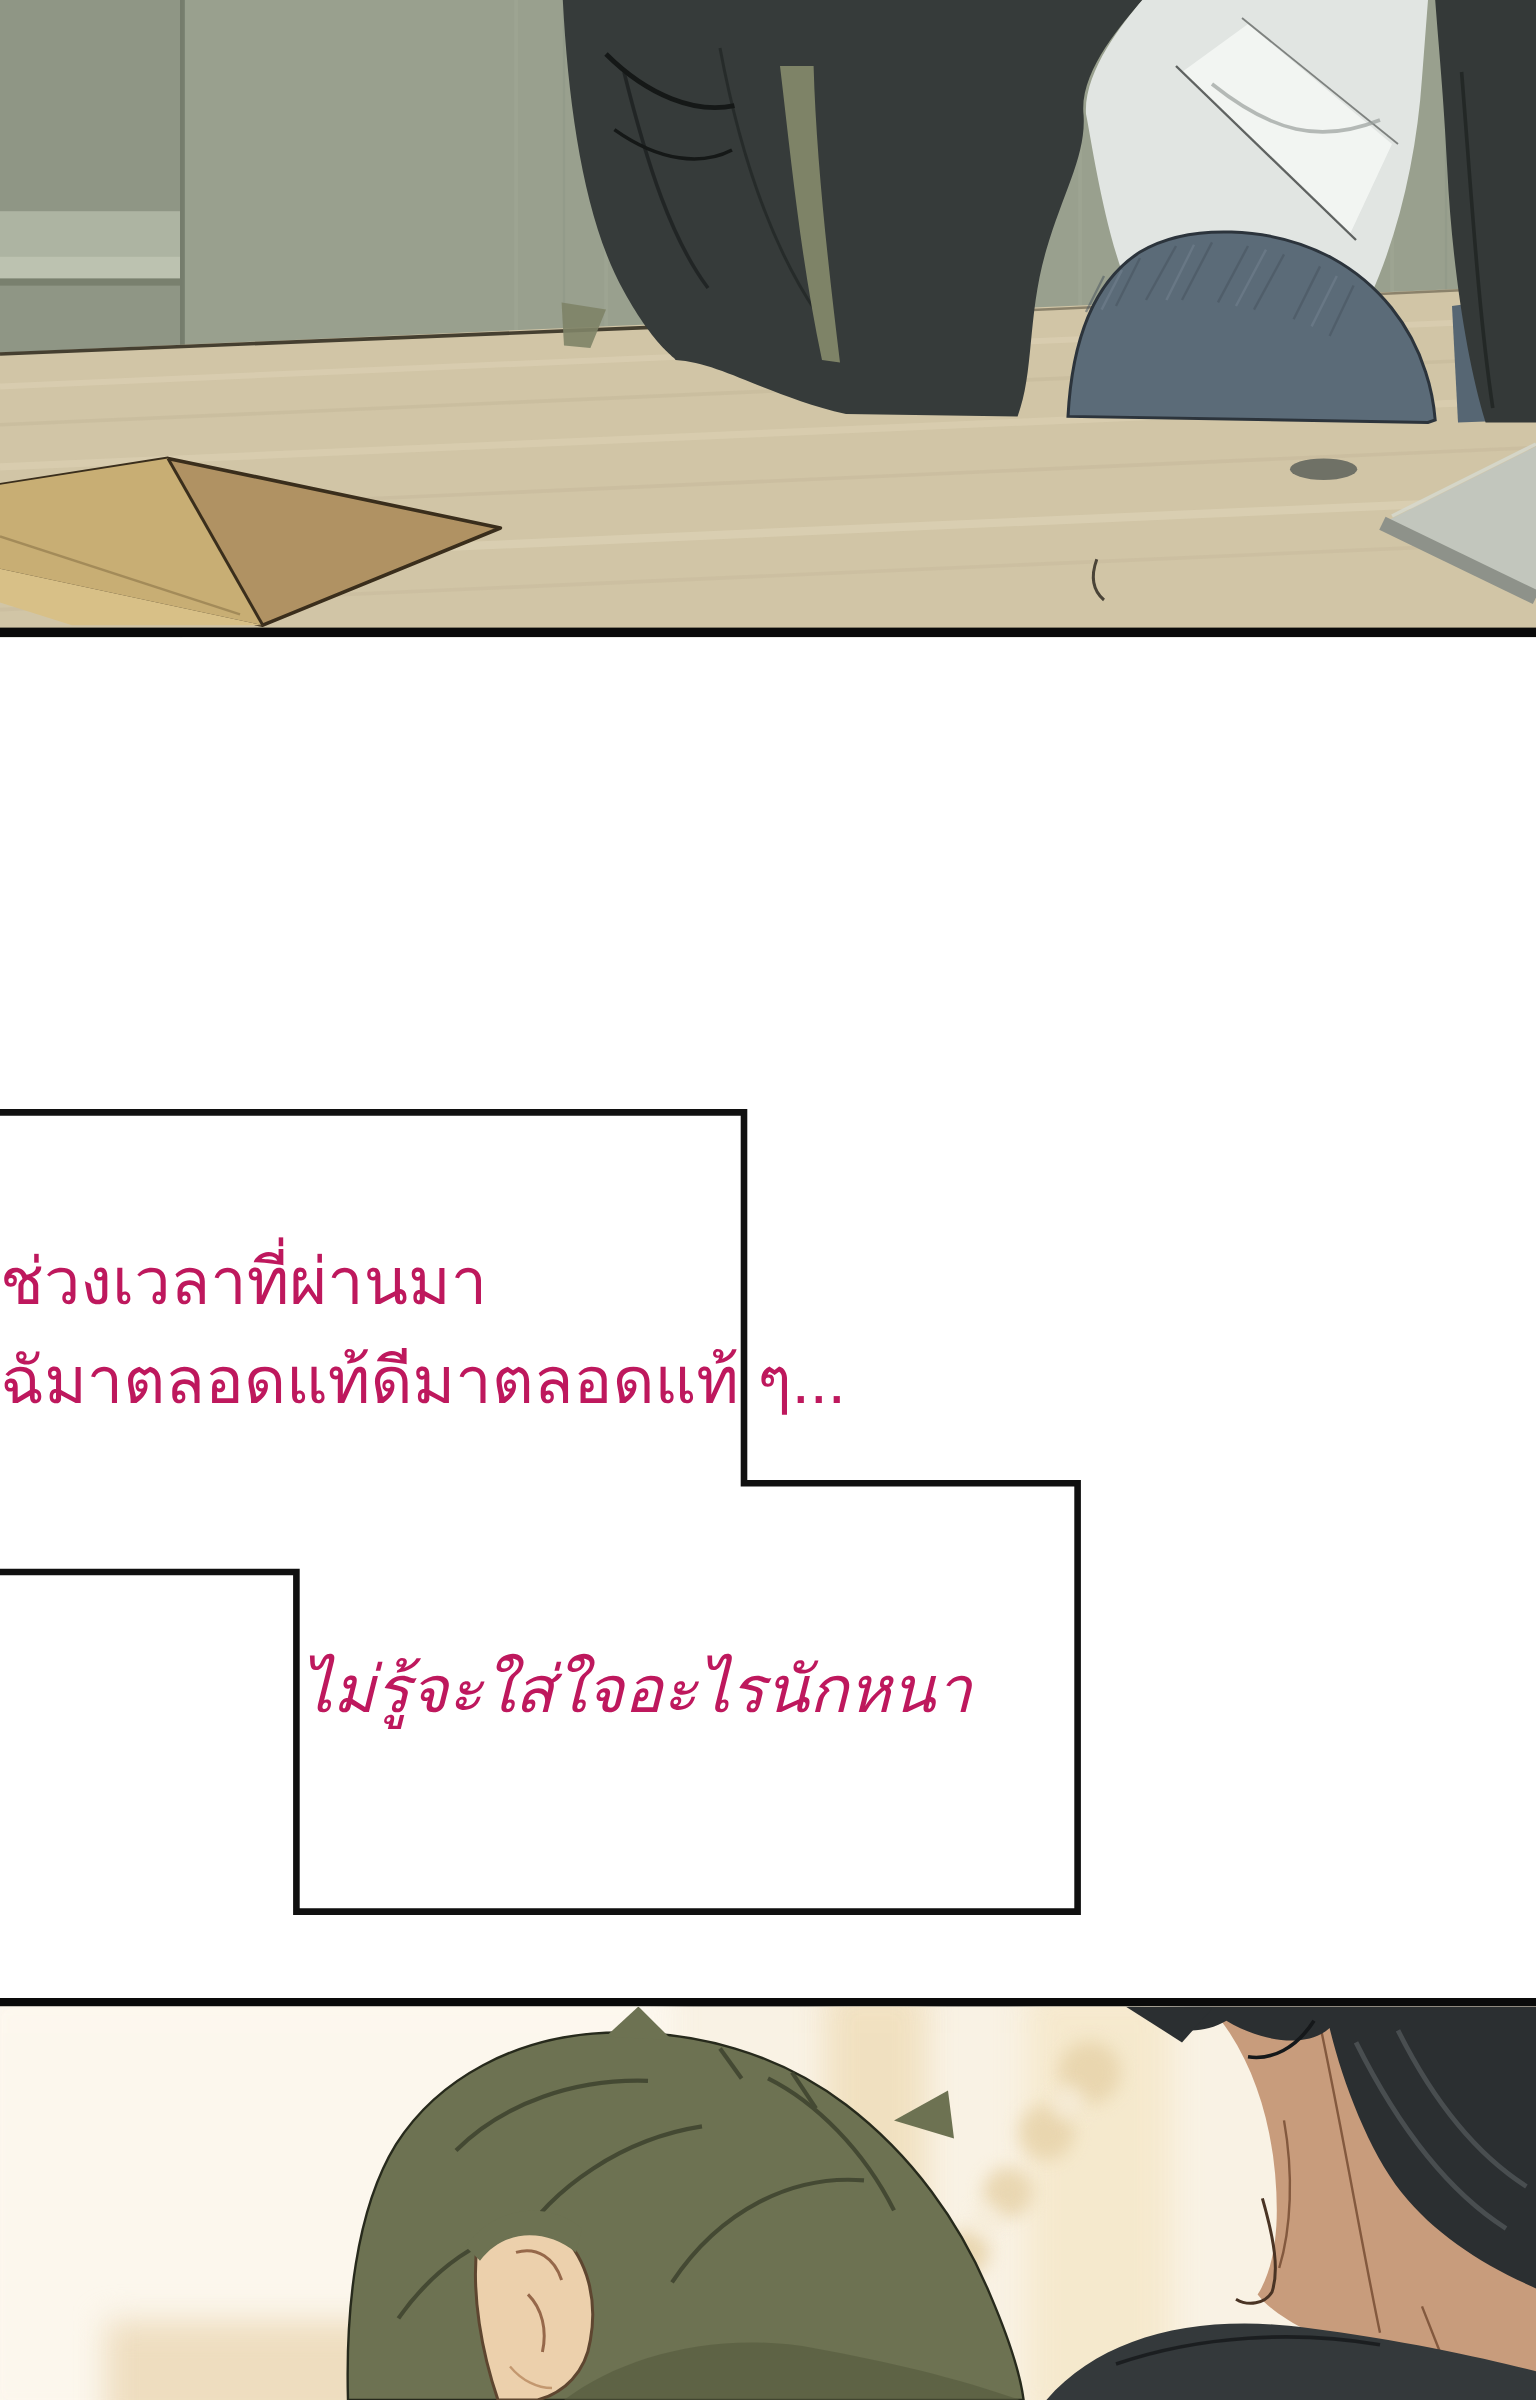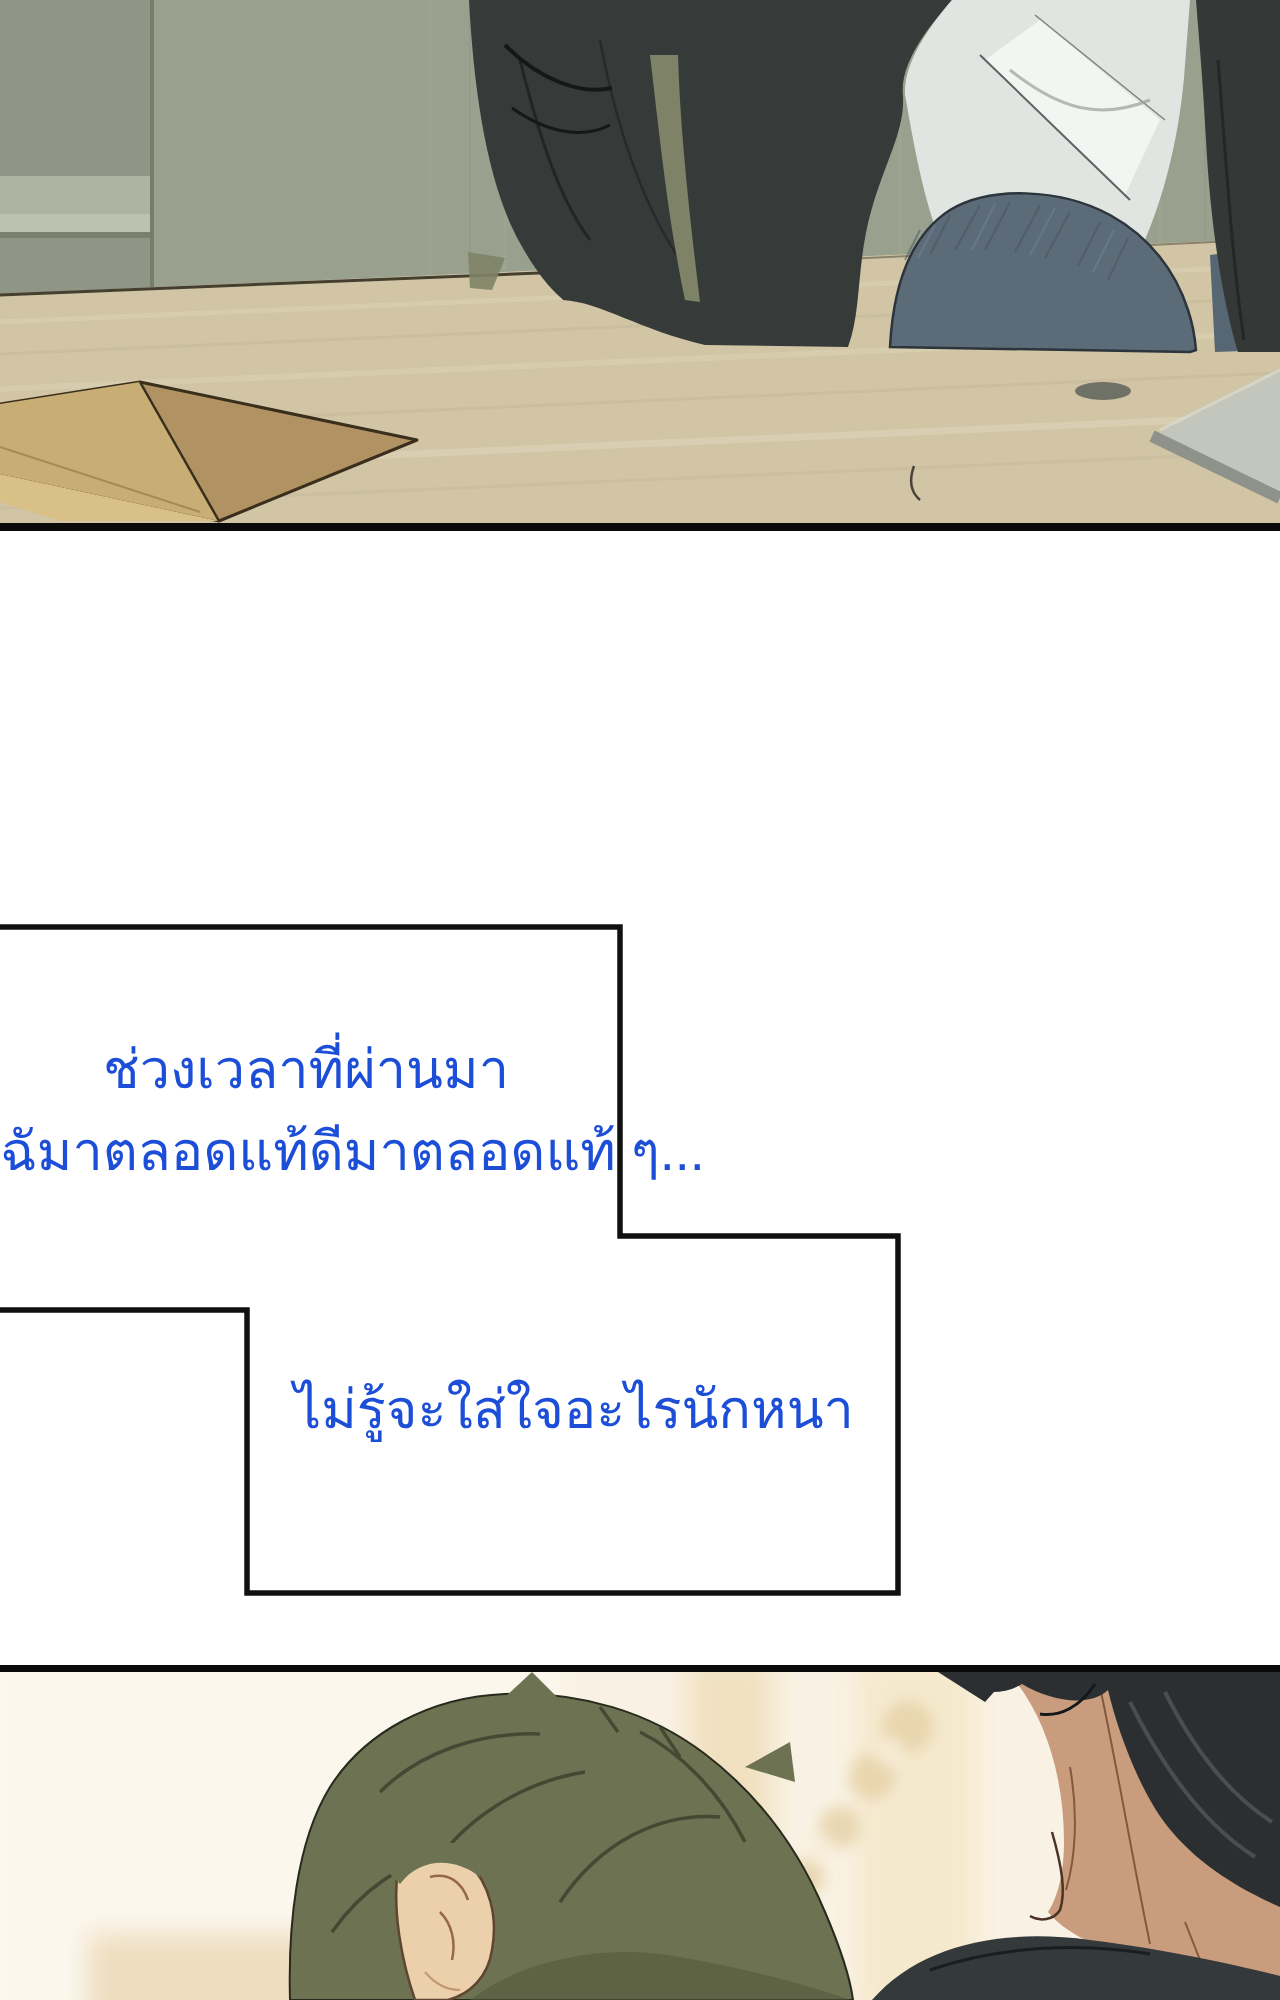--- a/index.html
+++ b/index.html
@@ -13,7 +13,7 @@
 
   
   .note-outline{left:0;top:900px;width:1280px;height:710px;}
-  .note-text{position:absolute;color:#1d4ed8;text-align:center;
+  .note-text{position:absolute;color:#be185d;text-align:left;
              font-size:54px;line-height:82px;white-space:nowrap;}
   .note-a{left:0;top:1028px;width:612px;}
   .note-b{left:250px;top:1368px;width:648px;}

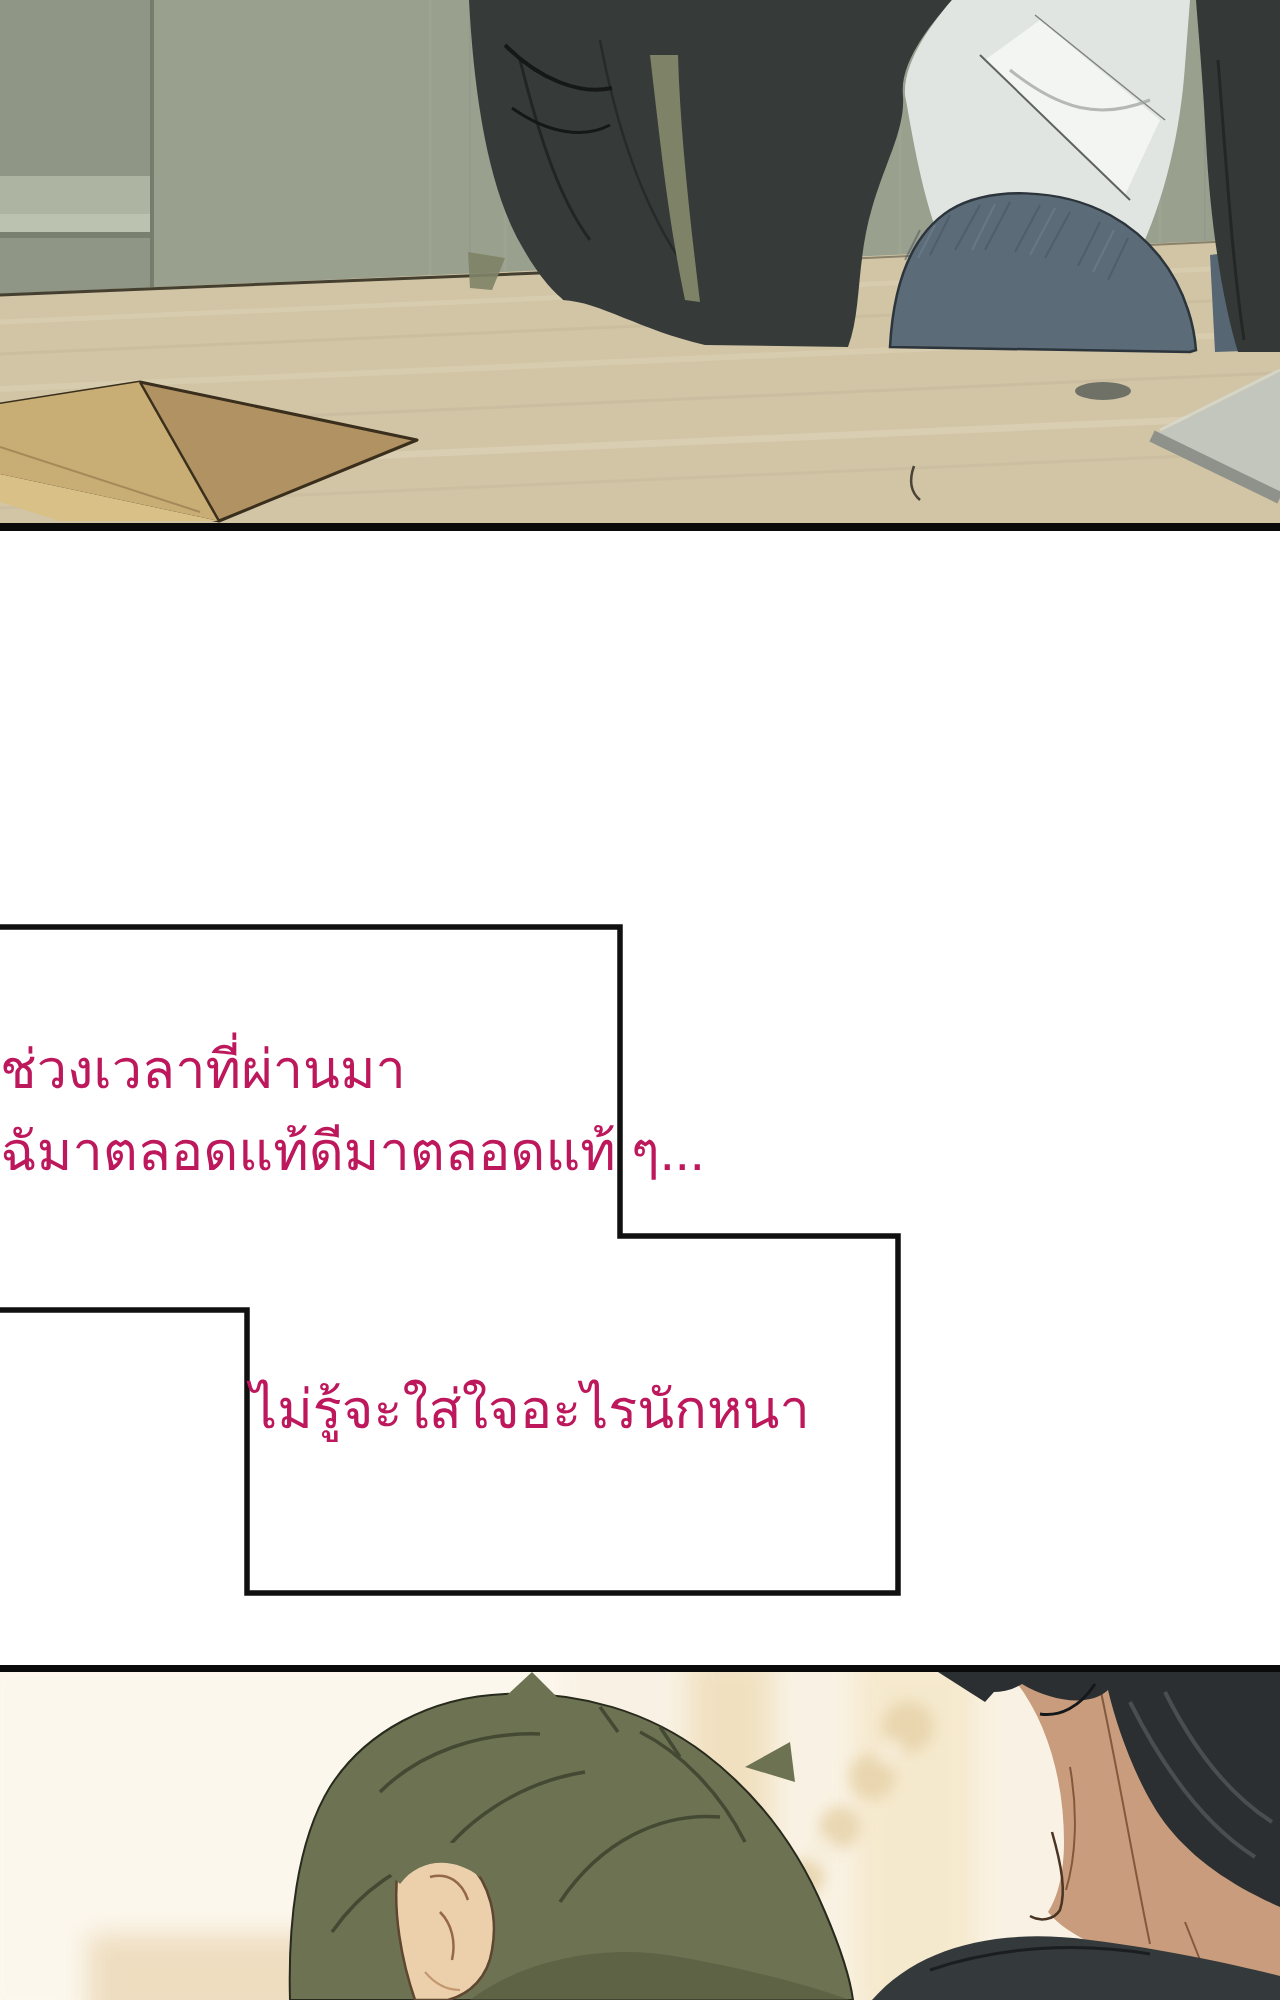--- a/index.html
+++ b/index.html
@@ -16,7 +16,7 @@
   .note-text{position:absolute;color:#be185d;text-align:left;
              font-size:54px;line-height:82px;white-space:nowrap;}
   .note-a{left:0;top:1028px;width:612px;}
-  .note-b{left:250px;top:1368px;width:648px;}
+  .note-b{left:250px;top:1368px;width:648px;font-style:italic;}
 
   
   .panel3{left:0;top:1665px;width:1280px;height:335px;border-top:7px solid #0a0a0a;

